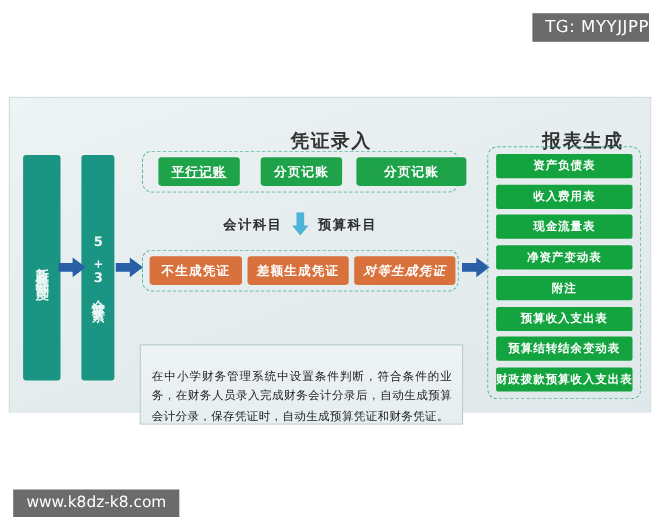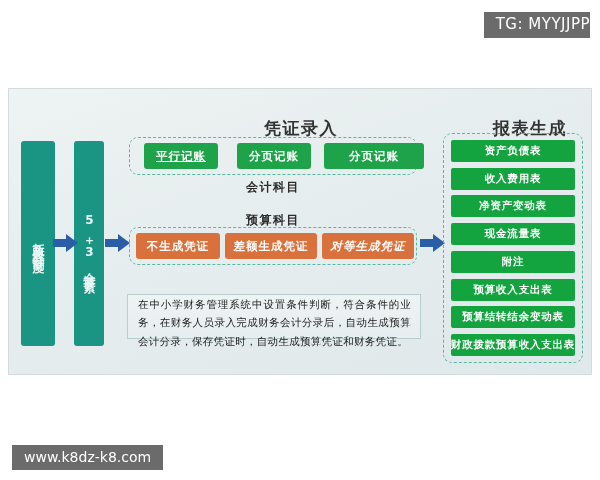--- a/index.html
+++ b/index.html
@@ -174,7 +174,6 @@
     align-items: center;
     justify-content: center;
     gap: 8px;
-    flex-direction: column;
   }
   .subject-label {
     font-size: 12px;

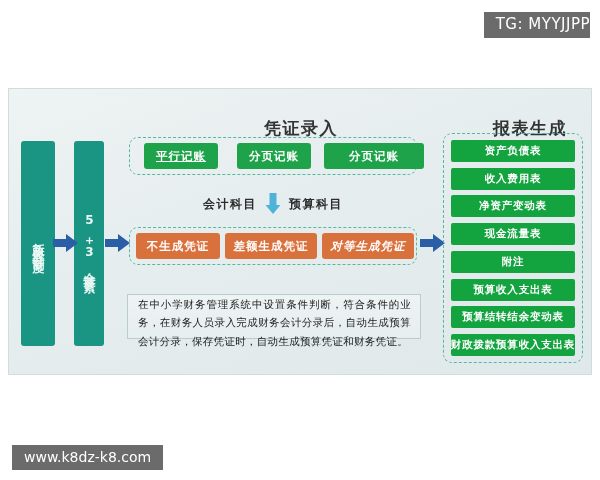--- a/index.html
+++ b/index.html
@@ -288,8 +288,8 @@
   <div id="group-reports">
     <div class="report-item">资产负债表</div>
     <div class="report-item">收入费用表</div>
+    <div class="report-item">现金流量表</div>
     <div class="report-item">净资产变动表</div>
-    <div class="report-item">现金流量表</div>
     <div class="report-item">附注</div>
     <div class="report-item">预算收入支出表</div>
     <div class="report-item">预算结转结余变动表</div>

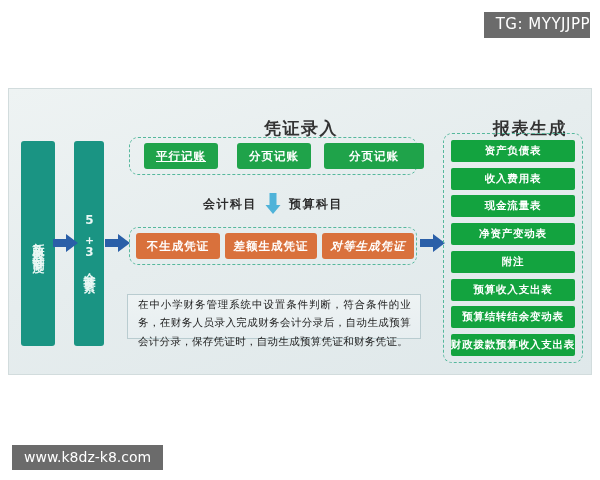--- a/index.html
+++ b/index.html
@@ -187,13 +187,13 @@
   .desc-box {
     position: absolute;
     left: 118px;
-    top: 205px;
+    top: 224px;
     width: 294px;
-    height: 45px;
+    height: 73px;
     border: 1px solid #b9ccd0;
     background: linear-gradient(180deg, #eef3f4 0%, #e7eef0 100%);
     box-sizing: border-box;
-    padding: 0 9px 6px 10px;
+    padding: 19px 9px 6px 10px;
     font-size: 10.5px;
     line-height: 1.75;
     color: #222222;

